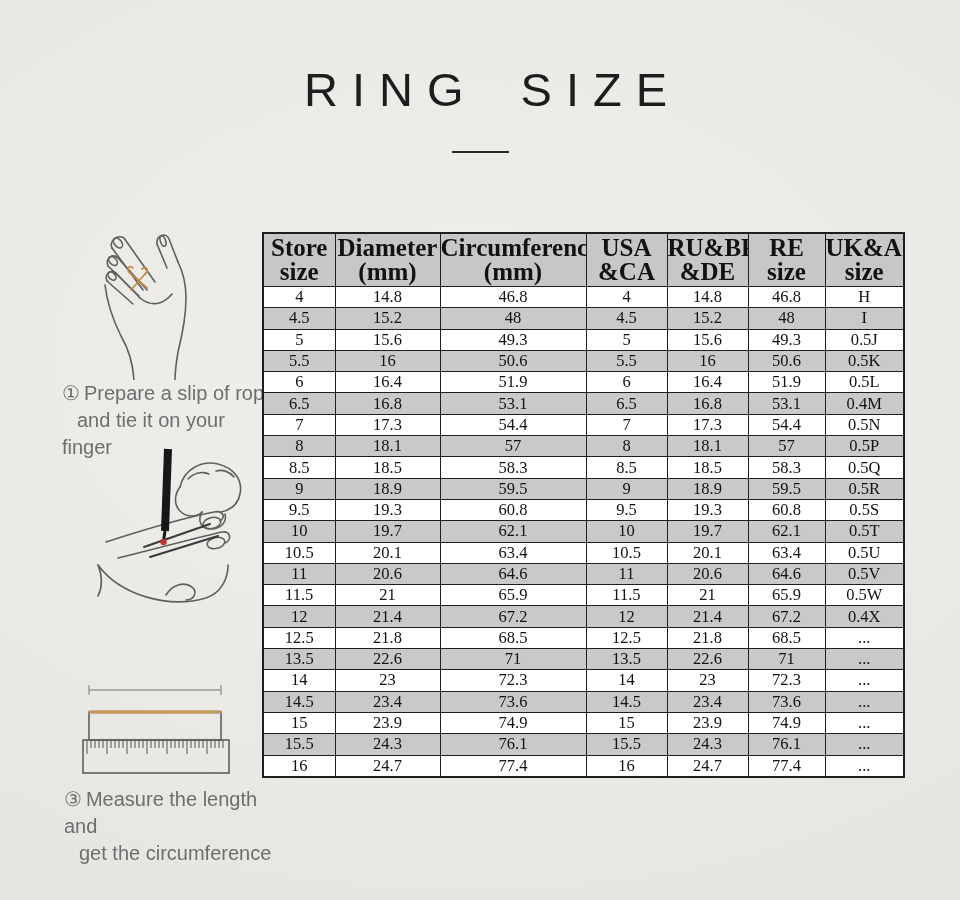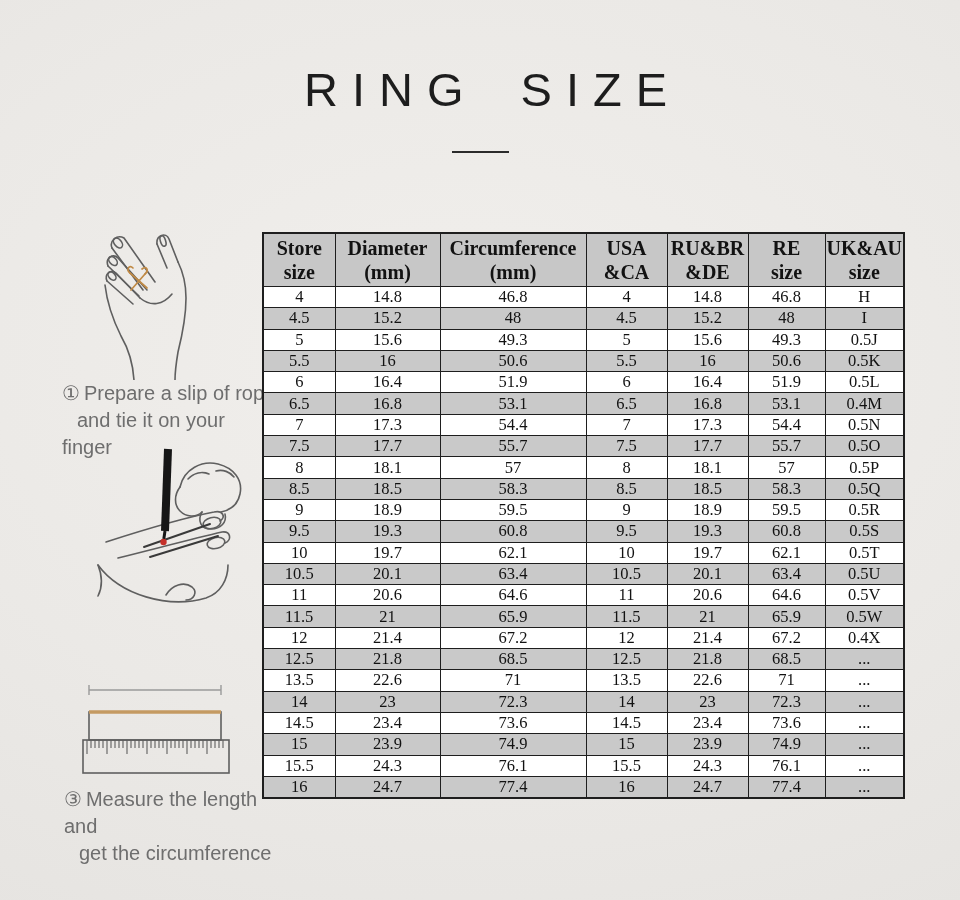--- a/index.html
+++ b/index.html
@@ -39,7 +39,7 @@
     padding:0;overflow:hidden;
   }
   table.ring th{
-    background:#c7c7c7;font-weight:bold;font-size:20px;line-height:24px;
+    background:#c7c7c7;font-weight:bold;font-size:25px;line-height:24px;
     height:52px;white-space:pre-line;
   }
   table.ring td{

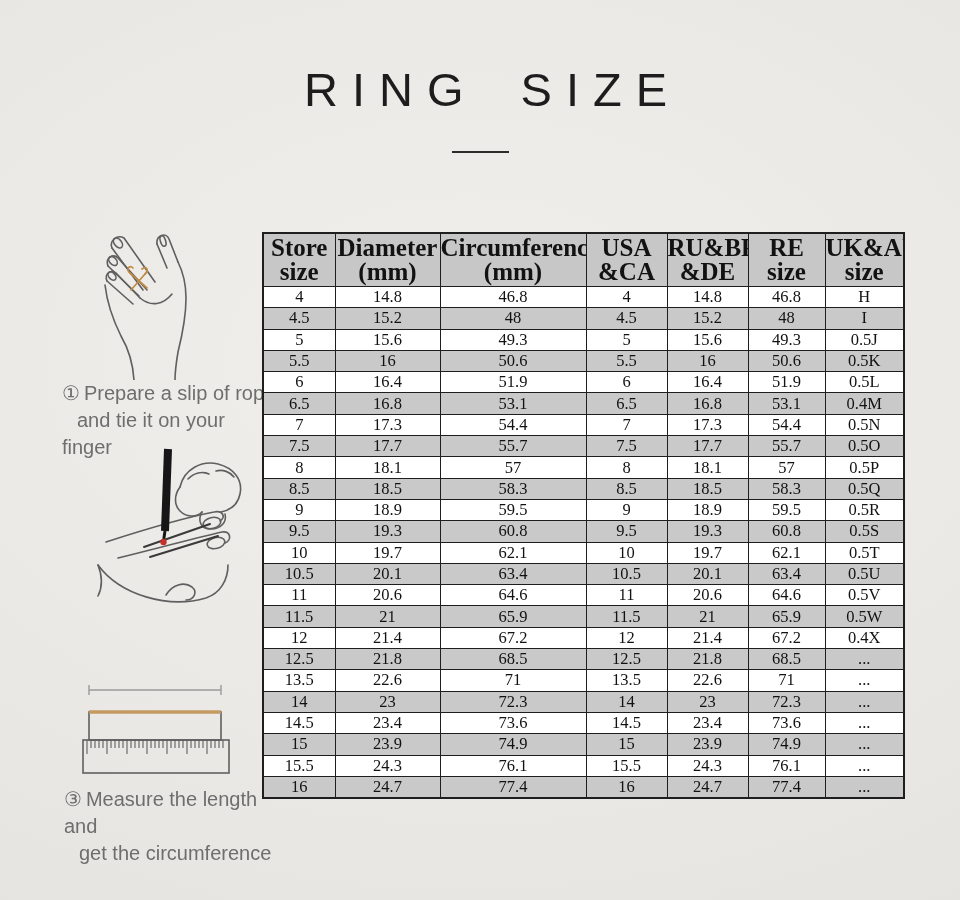--- a/index.html
+++ b/index.html
@@ -237,15 +237,6 @@
           <td>0.5N</td>
         </tr>
         <tr>
-          <td>7.5</td>
-          <td>17.7</td>
-          <td>55.7</td>
-          <td>7.5</td>
-          <td>17.7</td>
-          <td>55.7</td>
-          <td>0.5O</td>
-        </tr>
-        <tr>
           <td>8</td>
           <td>18.1</td>
           <td>57</td>

